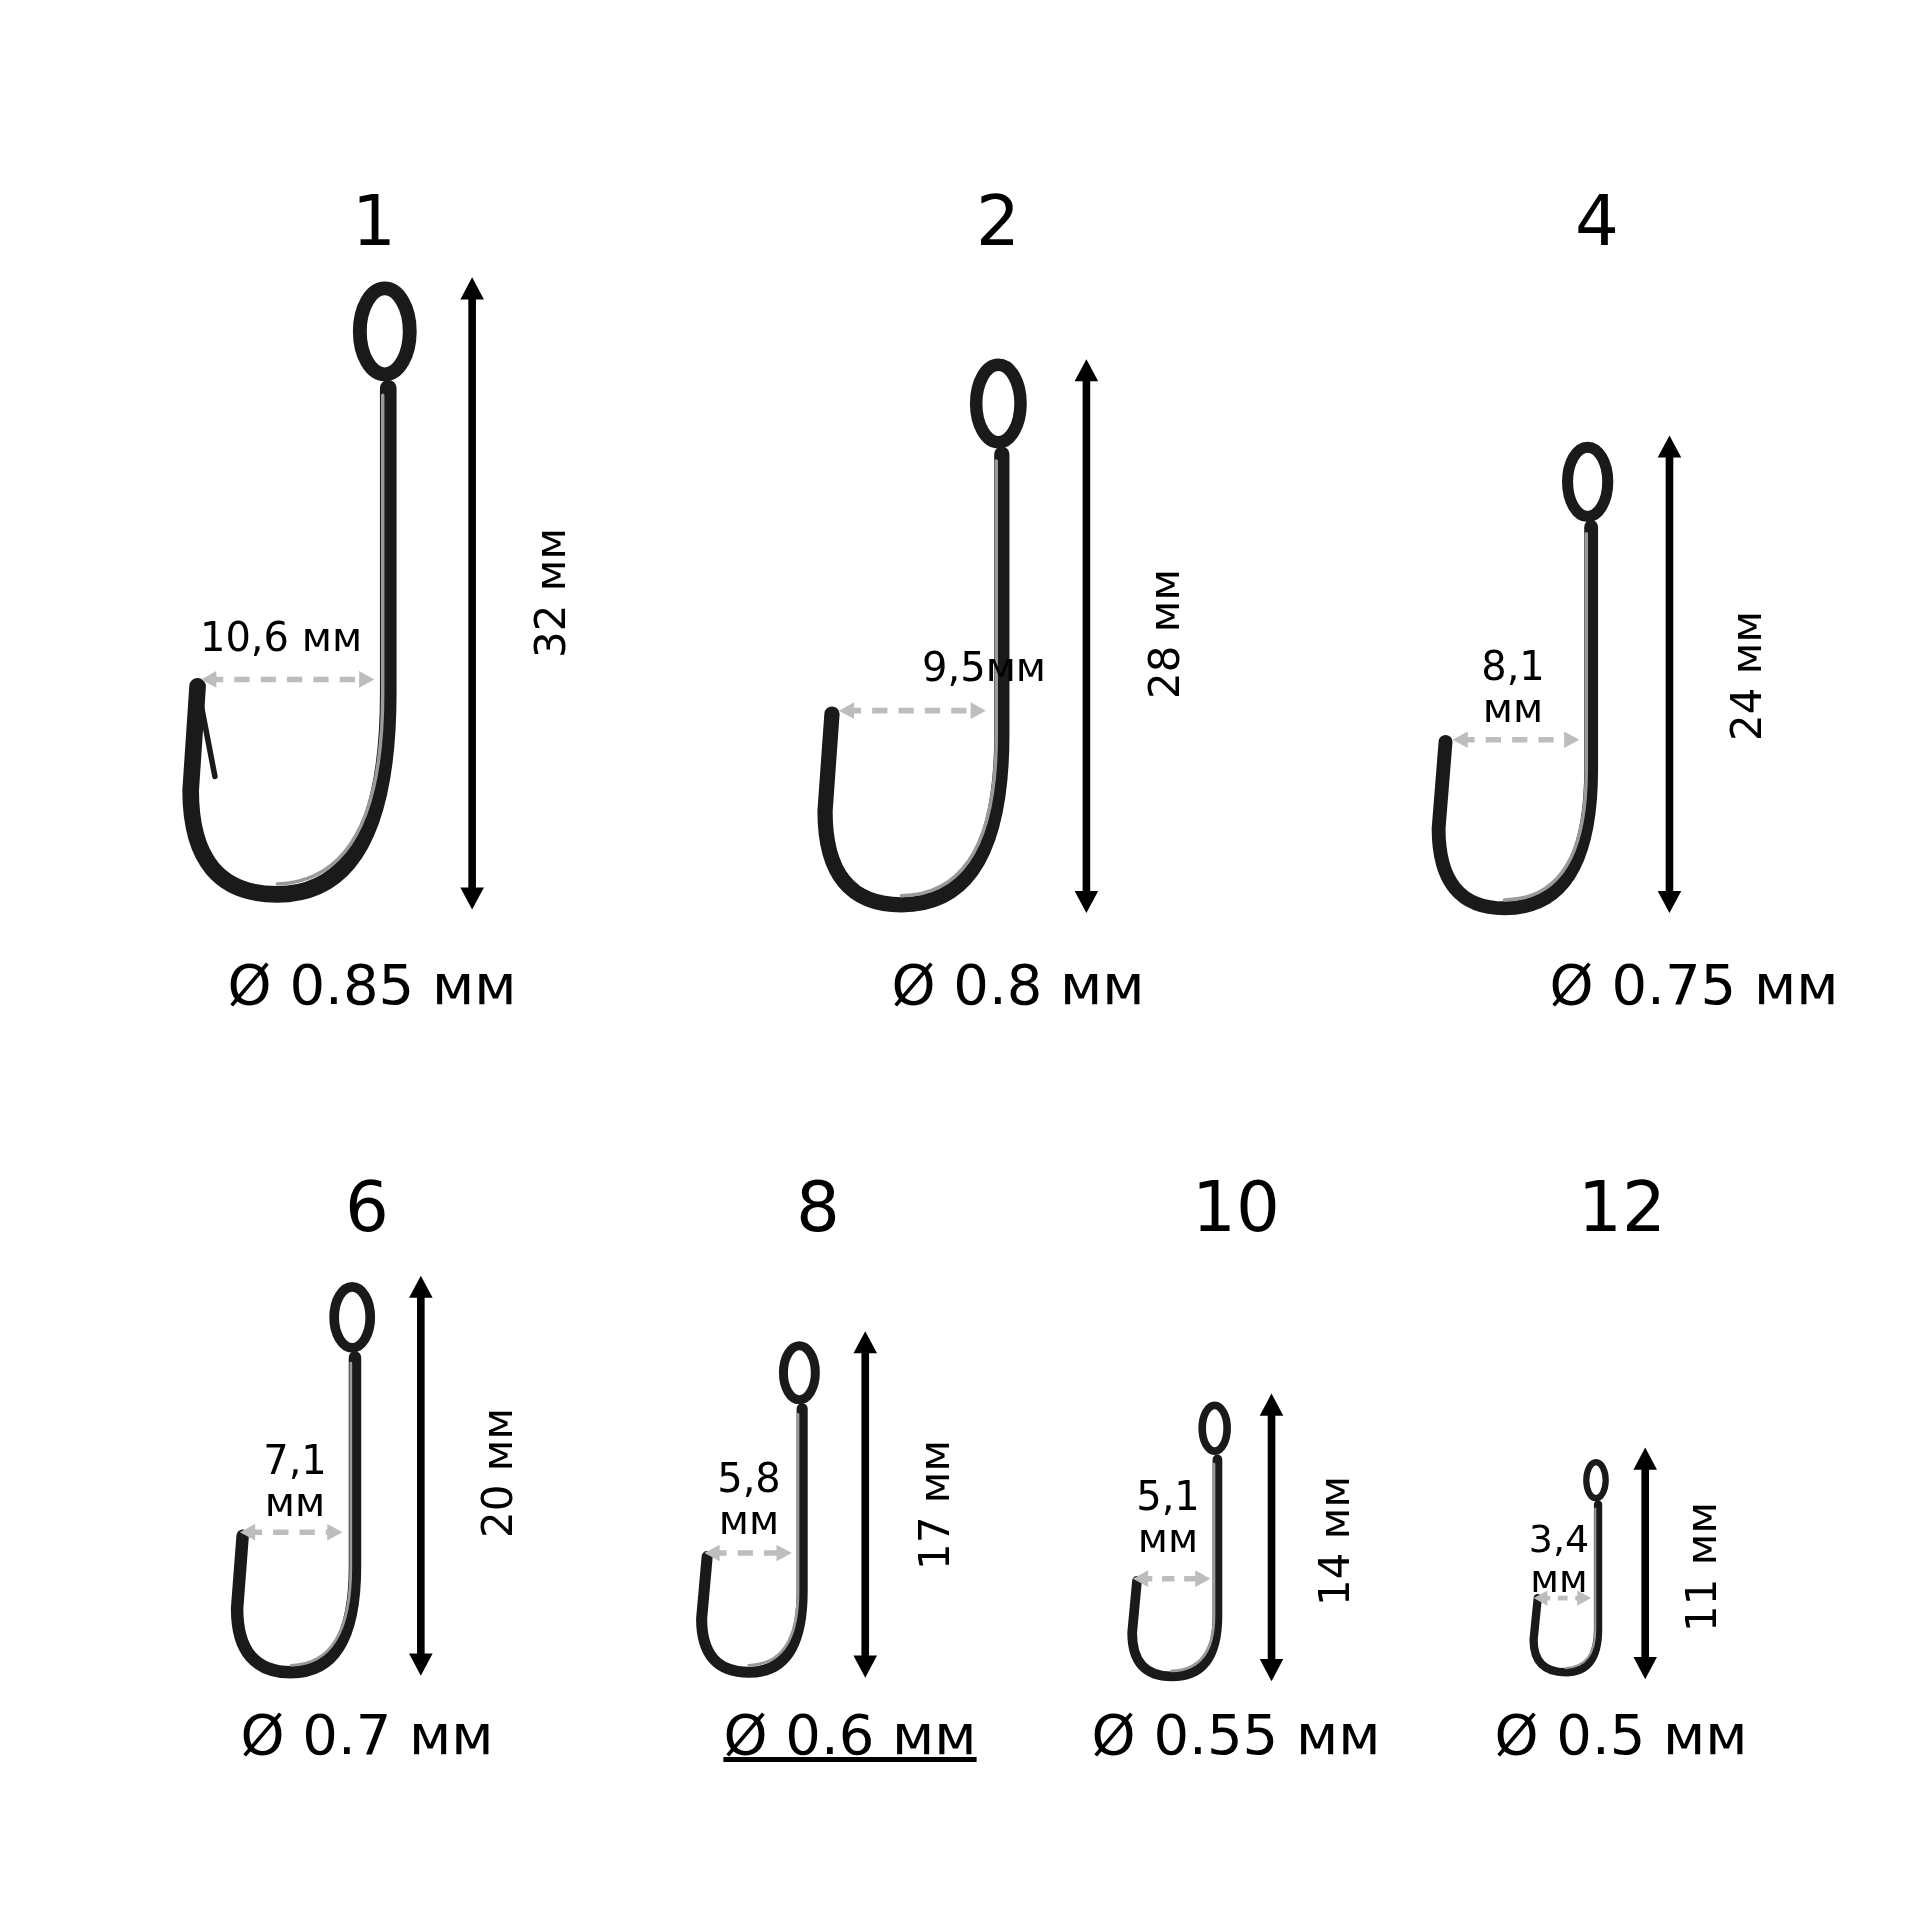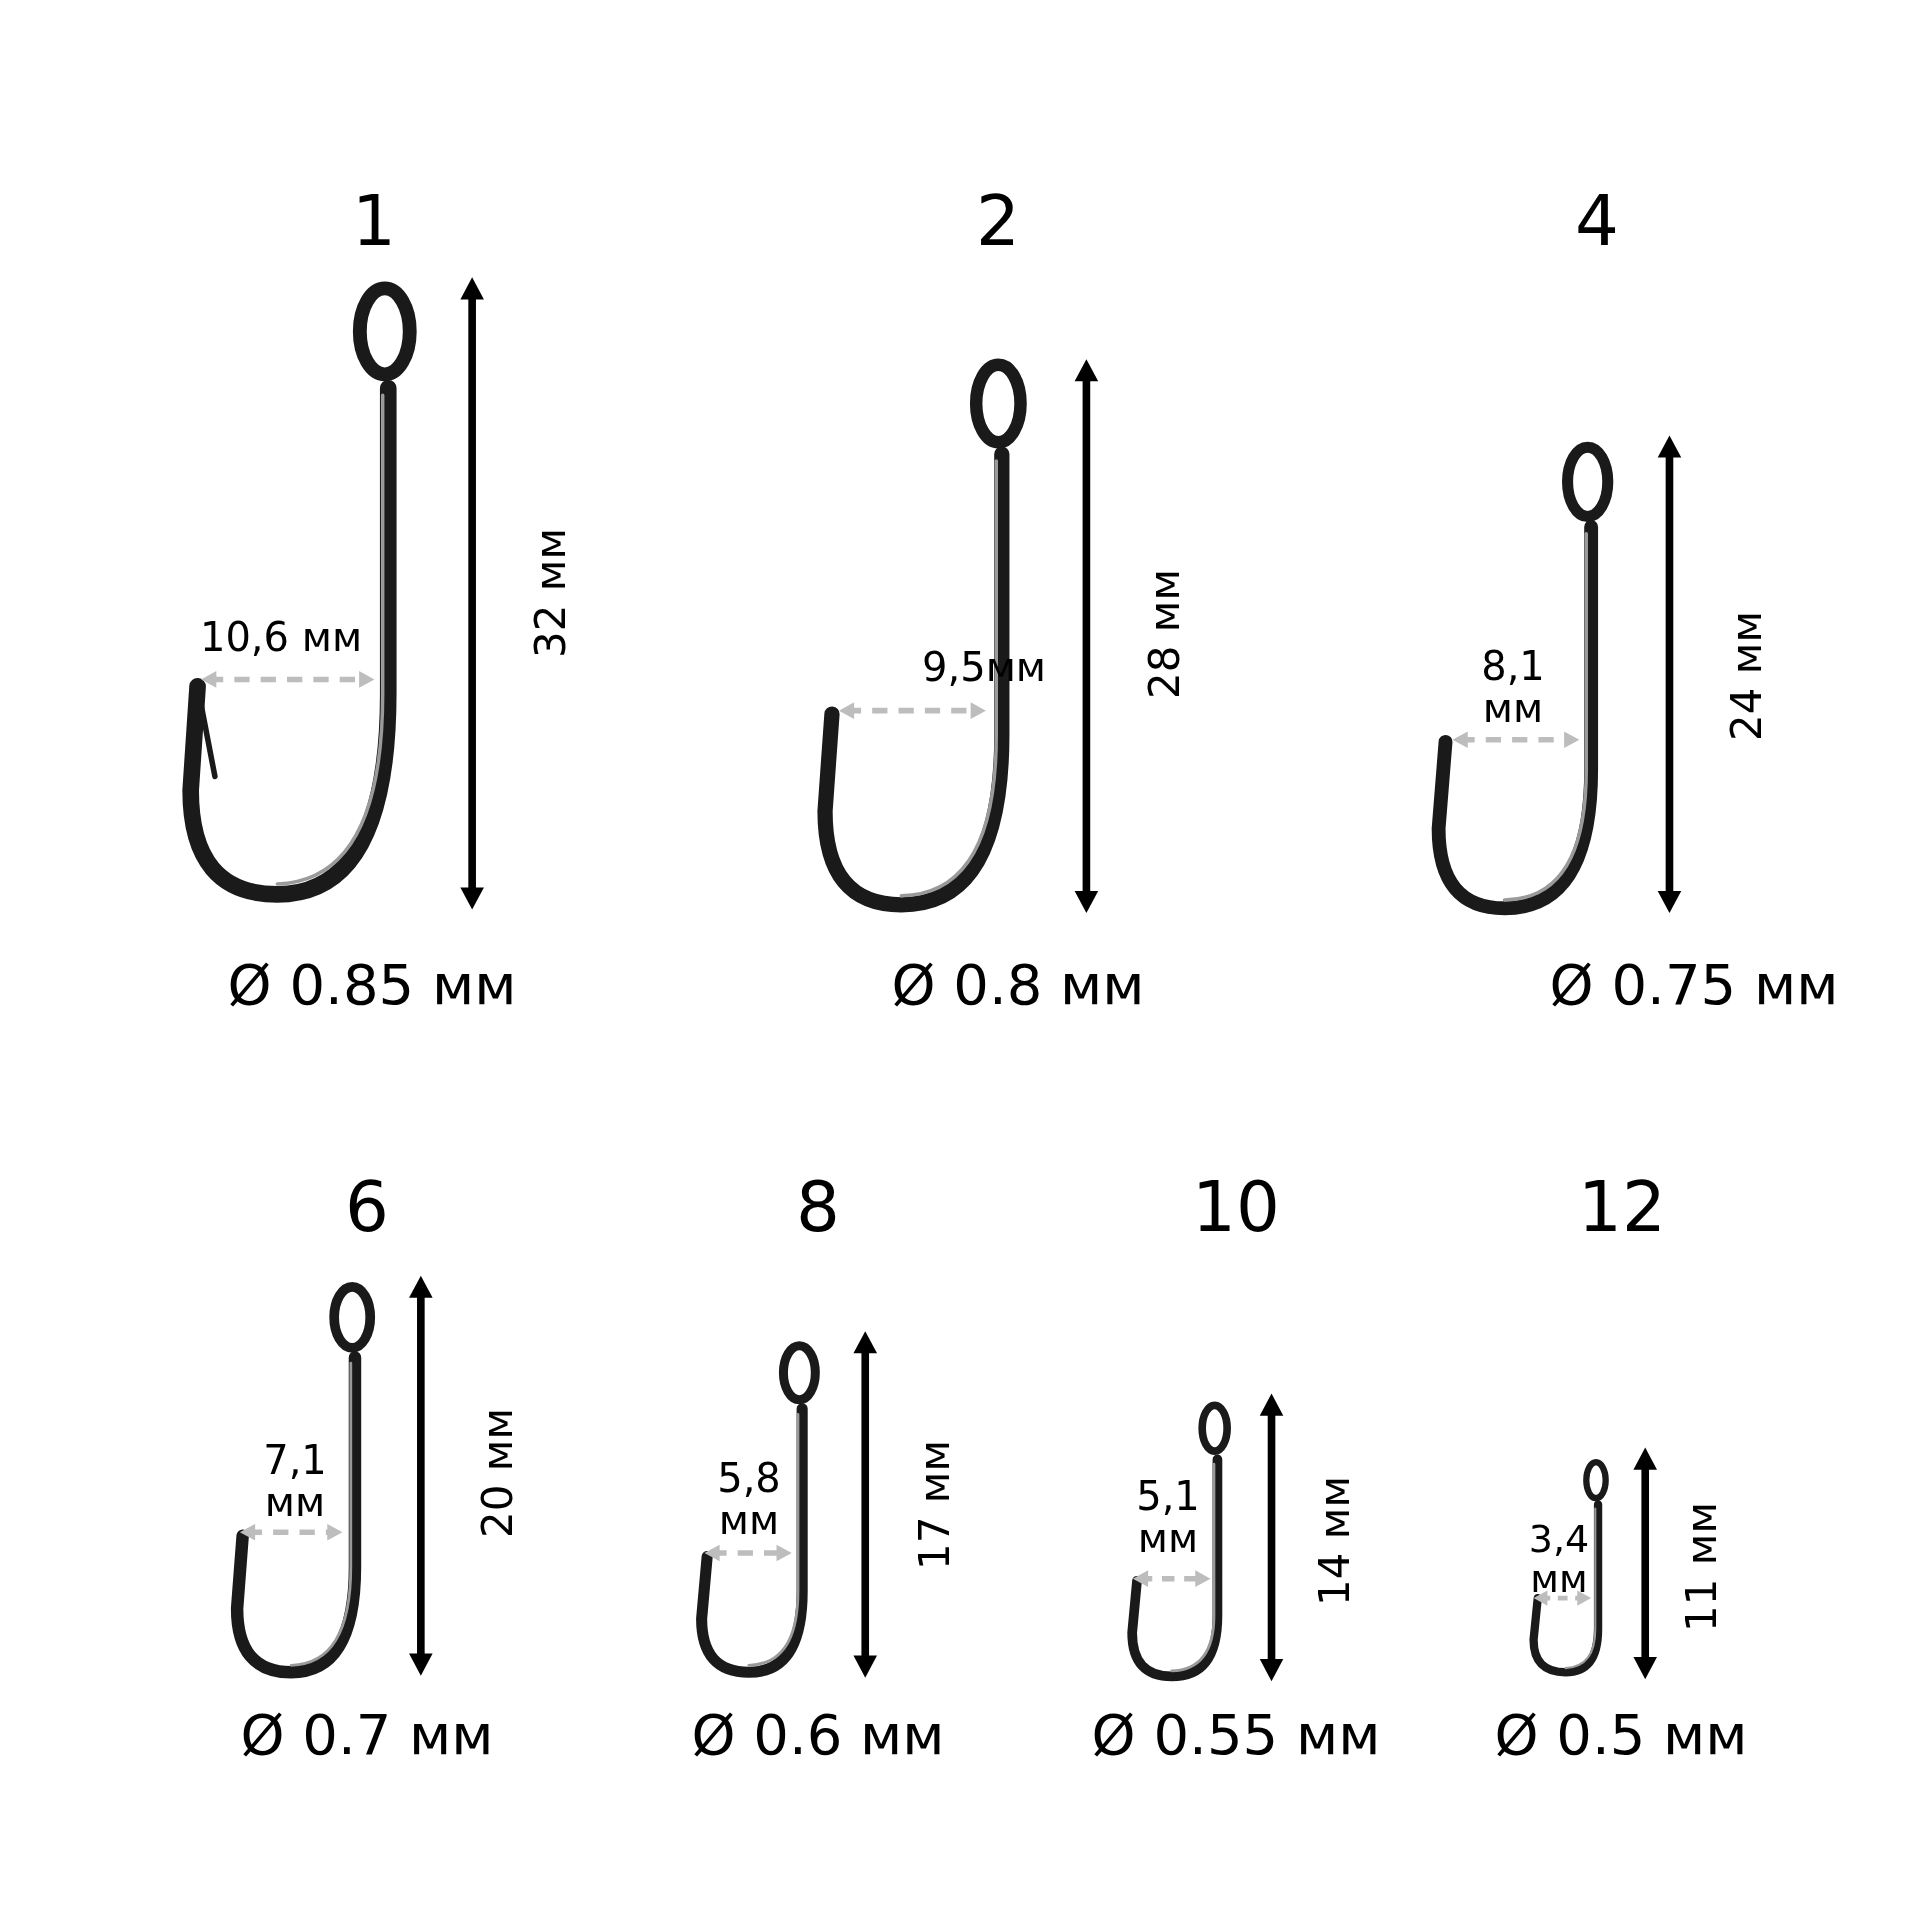--- a/index.html
+++ b/index.html
@@ -131,7 +131,7 @@
     <div>5,8</div>
     <div>мм</div>
   </div>
-  <div class="diam-label" style="left:818px;top:1707px;">Ø 0.6 мм</div>
+  <div class="diam-label" style="left:850px;top:1707px;text-decoration:underline;">Ø 0.6 мм</div>
 </div>
 
 <div>

